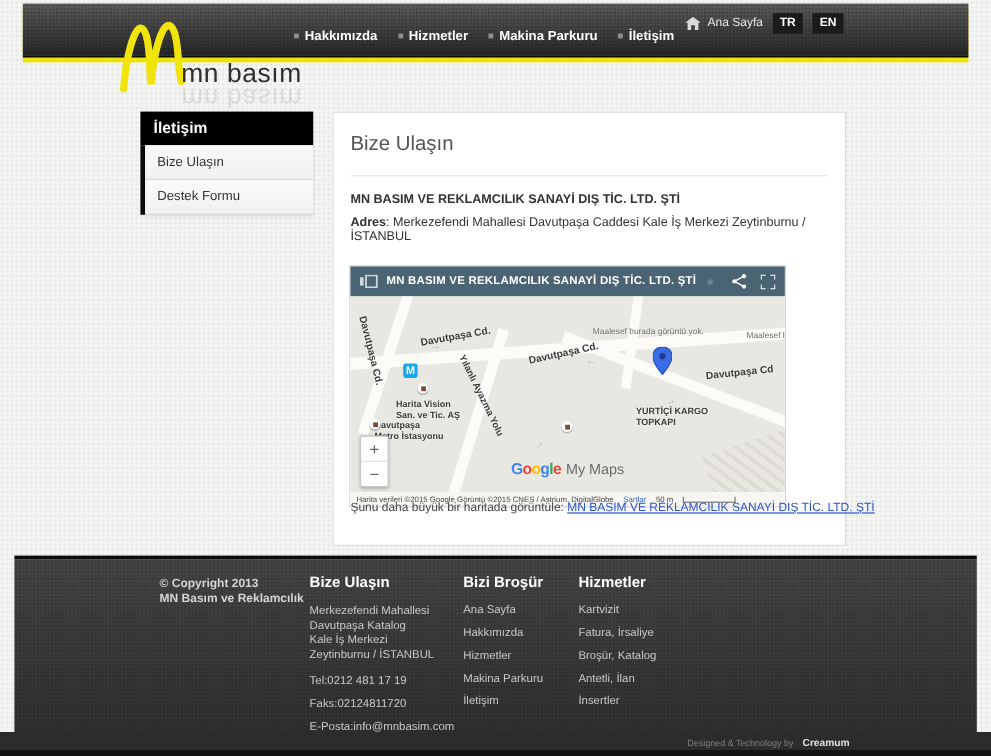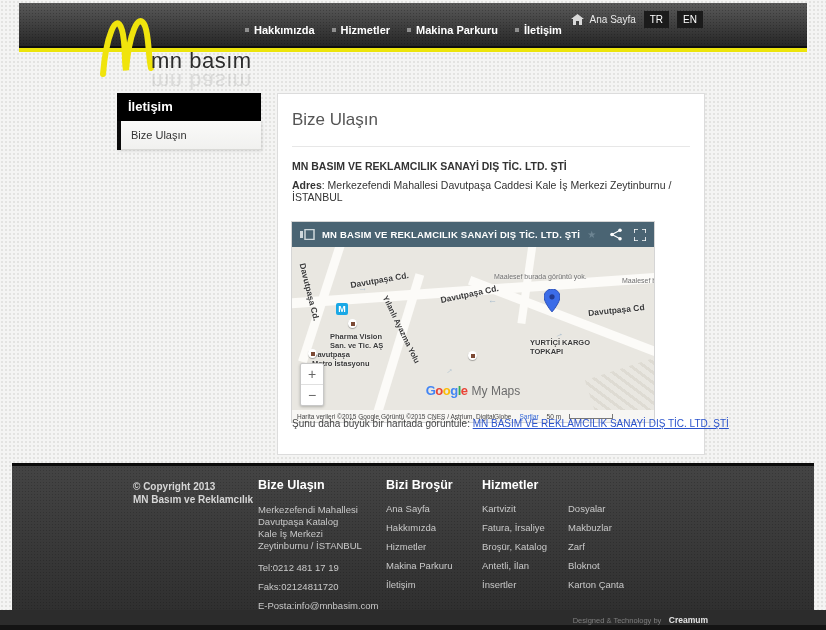--- a/index.html
+++ b/index.html
@@ -24,7 +24,7 @@
   .nav-bullet{width:4px;height:4px;background:#8f8f8f;display:inline-block;}
   .utility{position:absolute;right:104px;top:8px;display:flex;align-items:center;gap:8px;}
   .home-link{display:flex;align-items:center;gap:6px;color:#e8e8e8;font-size:10px;cursor:pointer;}
-  .lang-btn{background:#1b1b1b;color:#fff;font-size:10px;font-weight:normal;padding:3px 6px;cursor:pointer;}
+  .lang-btn{background:#1b1b1b;color:#fff;font-size:10px;font-weight:bold;padding:3px 6px;cursor:pointer;}
   
   .logo{position:absolute;left:96px;top:4px;z-index:5;cursor:pointer;width:170px;height:80px;}
   .logo-text{position:absolute;left:55px;top:44px;font-size:22px;color:#2d2d2d;letter-spacing:.5px;}

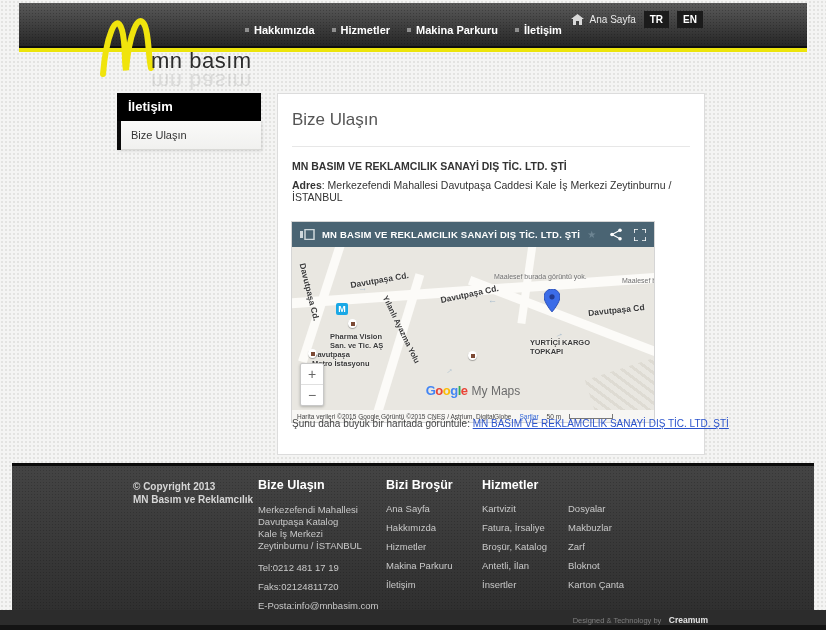--- a/index.html
+++ b/index.html
@@ -134,6 +134,7 @@
   <div class="sidebar-title">İletişim</div>
   <div class="sidebar-items">
     <div class="sidebar-item">Bize Ulaşın</div>
+    <div class="sidebar-item">Destek Formu</div>
   </div>
 </div>
 

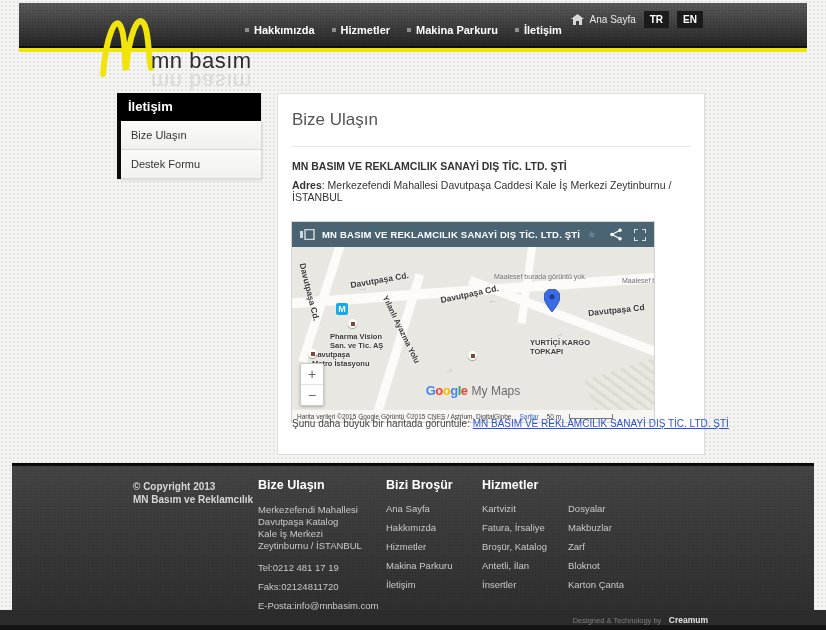--- a/index.html
+++ b/index.html
@@ -180,7 +180,7 @@
       <div class="map-label" style="left:296px;top:58px;transform:rotate(-6deg);font-size:8.5px;">Davutpaşa Cd</div>
       <div class="map-label" style="left:-12px;top:40px;transform:rotate(76deg);font-size:8.5px;">Davutpaşa Cd.</div>
       <div class="map-label" style="left:72px;top:78px;transform:rotate(64deg);font-size:8px;">Yılanlı Ayazma Yolu</div>
-      <div class="map-label wrap" style="left:38px;top:86px;width:62px;">Pharma Vision San. ve Tic. AŞ</div>
+      <div class="map-label wrap" style="left:38px;top:86px;width:62px;">Harita Vision San. ve Tic. AŞ</div>
       <div class="map-label wrap" style="left:20px;top:104px;width:58px;">Davutpaşa Metro İstasyonu</div>
       <div class="map-label wrap" style="left:238px;top:92px;width:60px;">YURTİÇİ KARGO TOPKAPI</div>
       <div class="map-noimg" style="left:202px;top:26px;">Maalesef burada görüntü yok.</div>

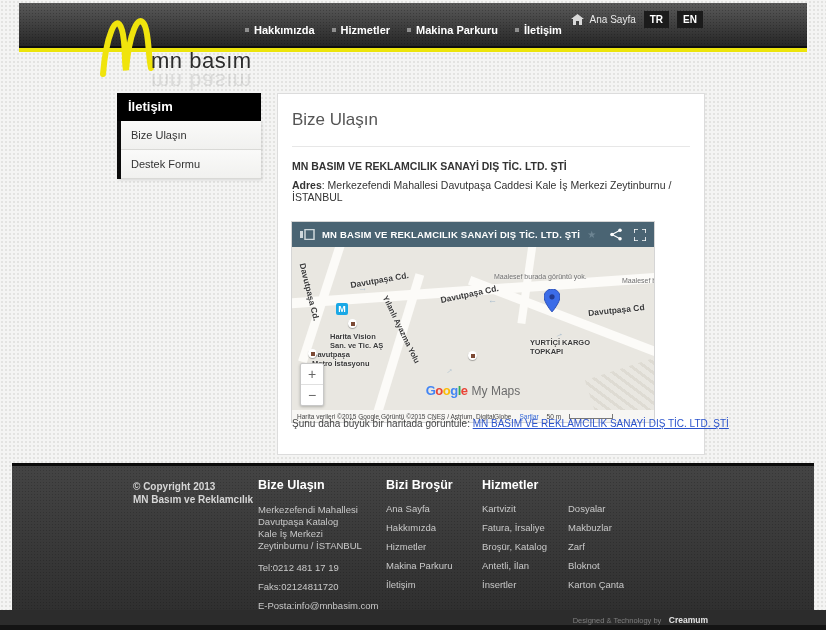--- a/index.html
+++ b/index.html
@@ -271,13 +271,6 @@
     <div class="fitem">İnsertler</div>
   </div>
 
-  <div class="fcol" style="left:556px;top:38px;">
-    <div class="fitem">Dosyalar</div>
-    <div class="fitem">Makbuzlar</div>
-    <div class="fitem">Zarf</div>
-    <div class="fitem">Bloknot</div>
-    <div class="fitem">Karton Çanta</div>
-  </div>
 </div>
 
 <div class="credit-bar">

